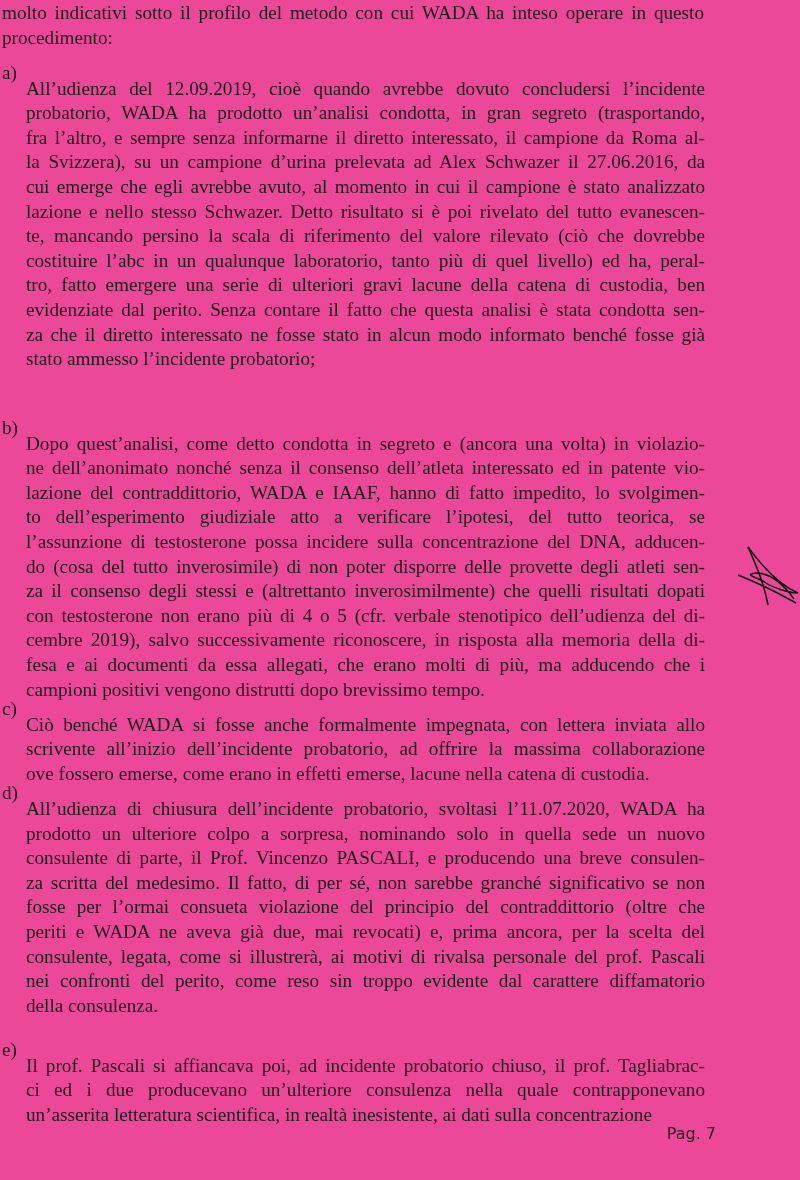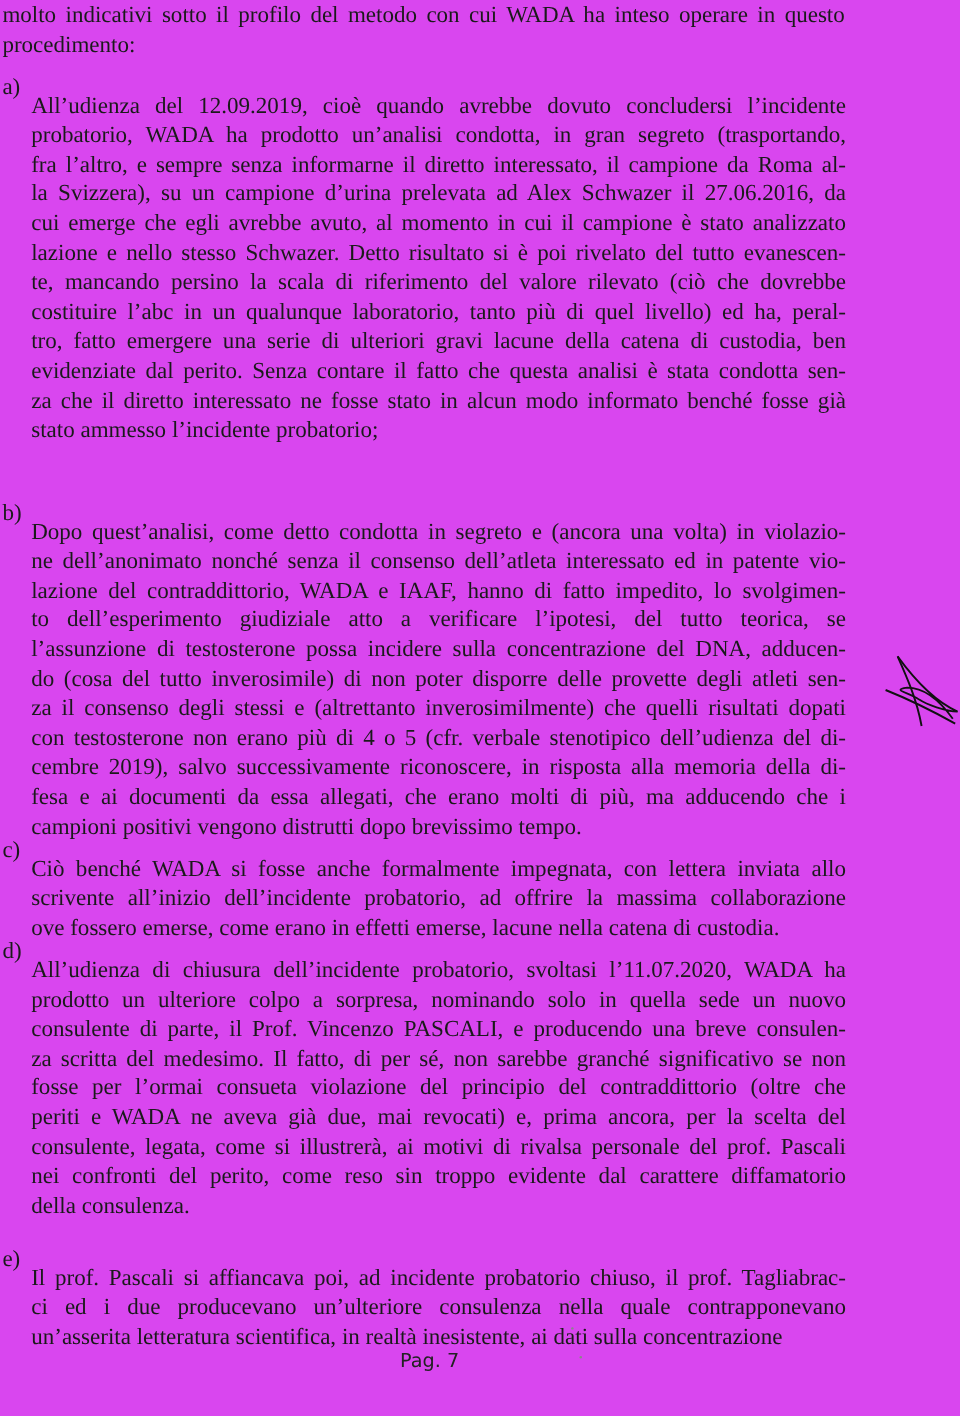--- a/index.html
+++ b/index.html
@@ -6,7 +6,7 @@
   body { width: 800px; height: 1180px; position: relative; overflow: hidden; }
   .page {
     position: absolute; left: 0; top: 0; width: 800px; height: 1180px;
-    background: #d946ef; color: #1a1a1a;
+    background: #ec4899; color: #1a1a1a;
     font-family: "Liberation Serif", "DejaVu Serif", serif;
     font-size: 19.2px;
   }

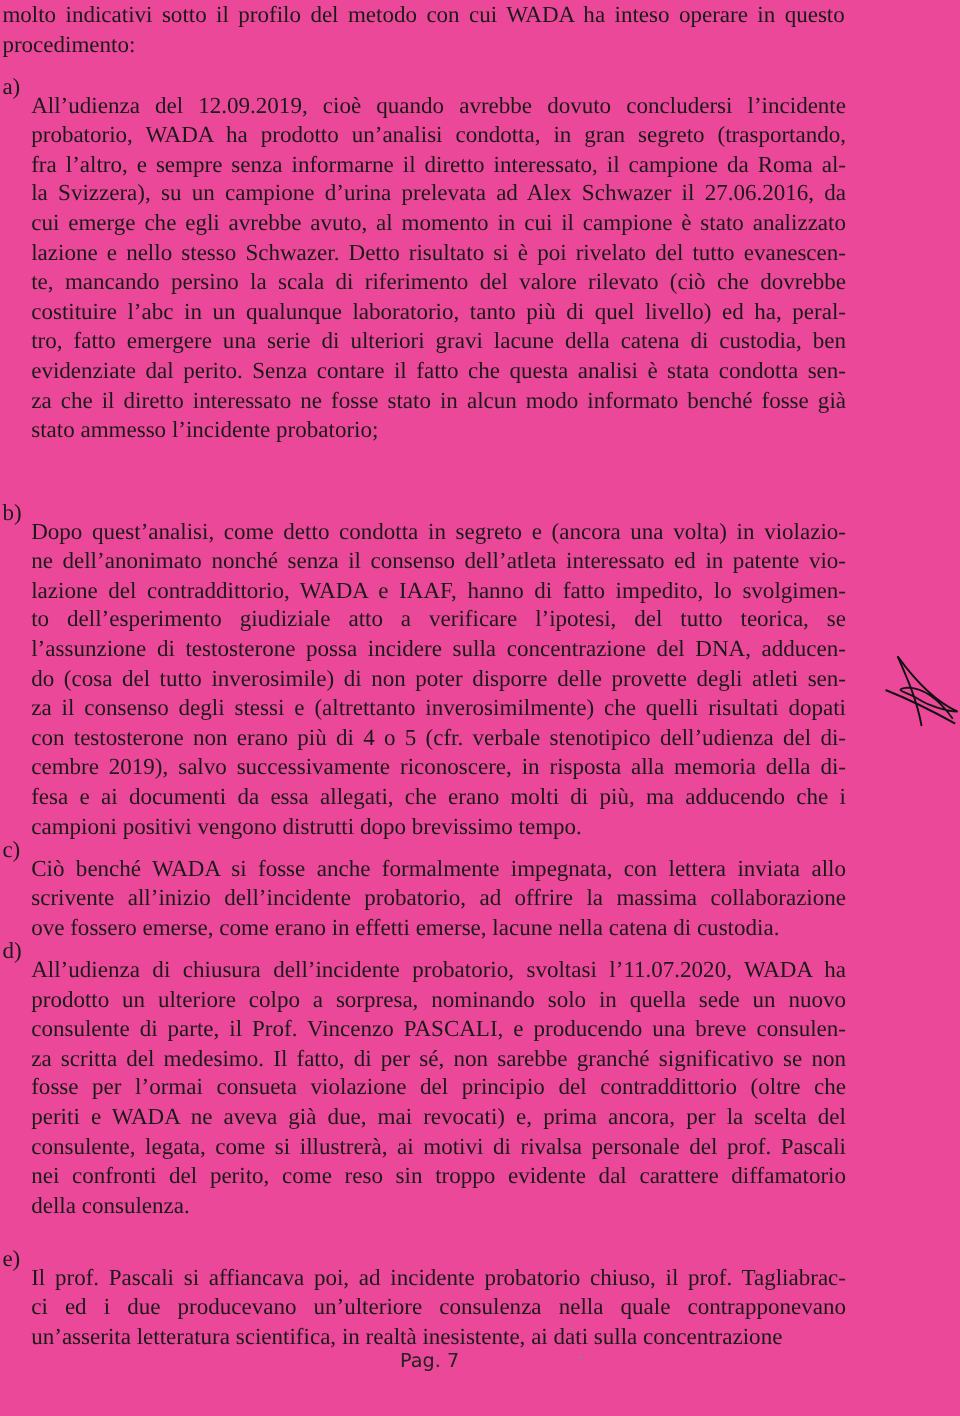--- a/index.html
+++ b/index.html
@@ -25,7 +25,7 @@
   .item .body { position: absolute; left: 24px; width: 679px; top: 16px; }
   .footer {
     position: absolute; left: 0; width: 716px; top: 1124px;
-    text-align: center;
+    text-align: right;
     font-family: "DejaVu Sans", "Liberation Sans", sans-serif;
     font-size: 16px; color: #222;
   }

